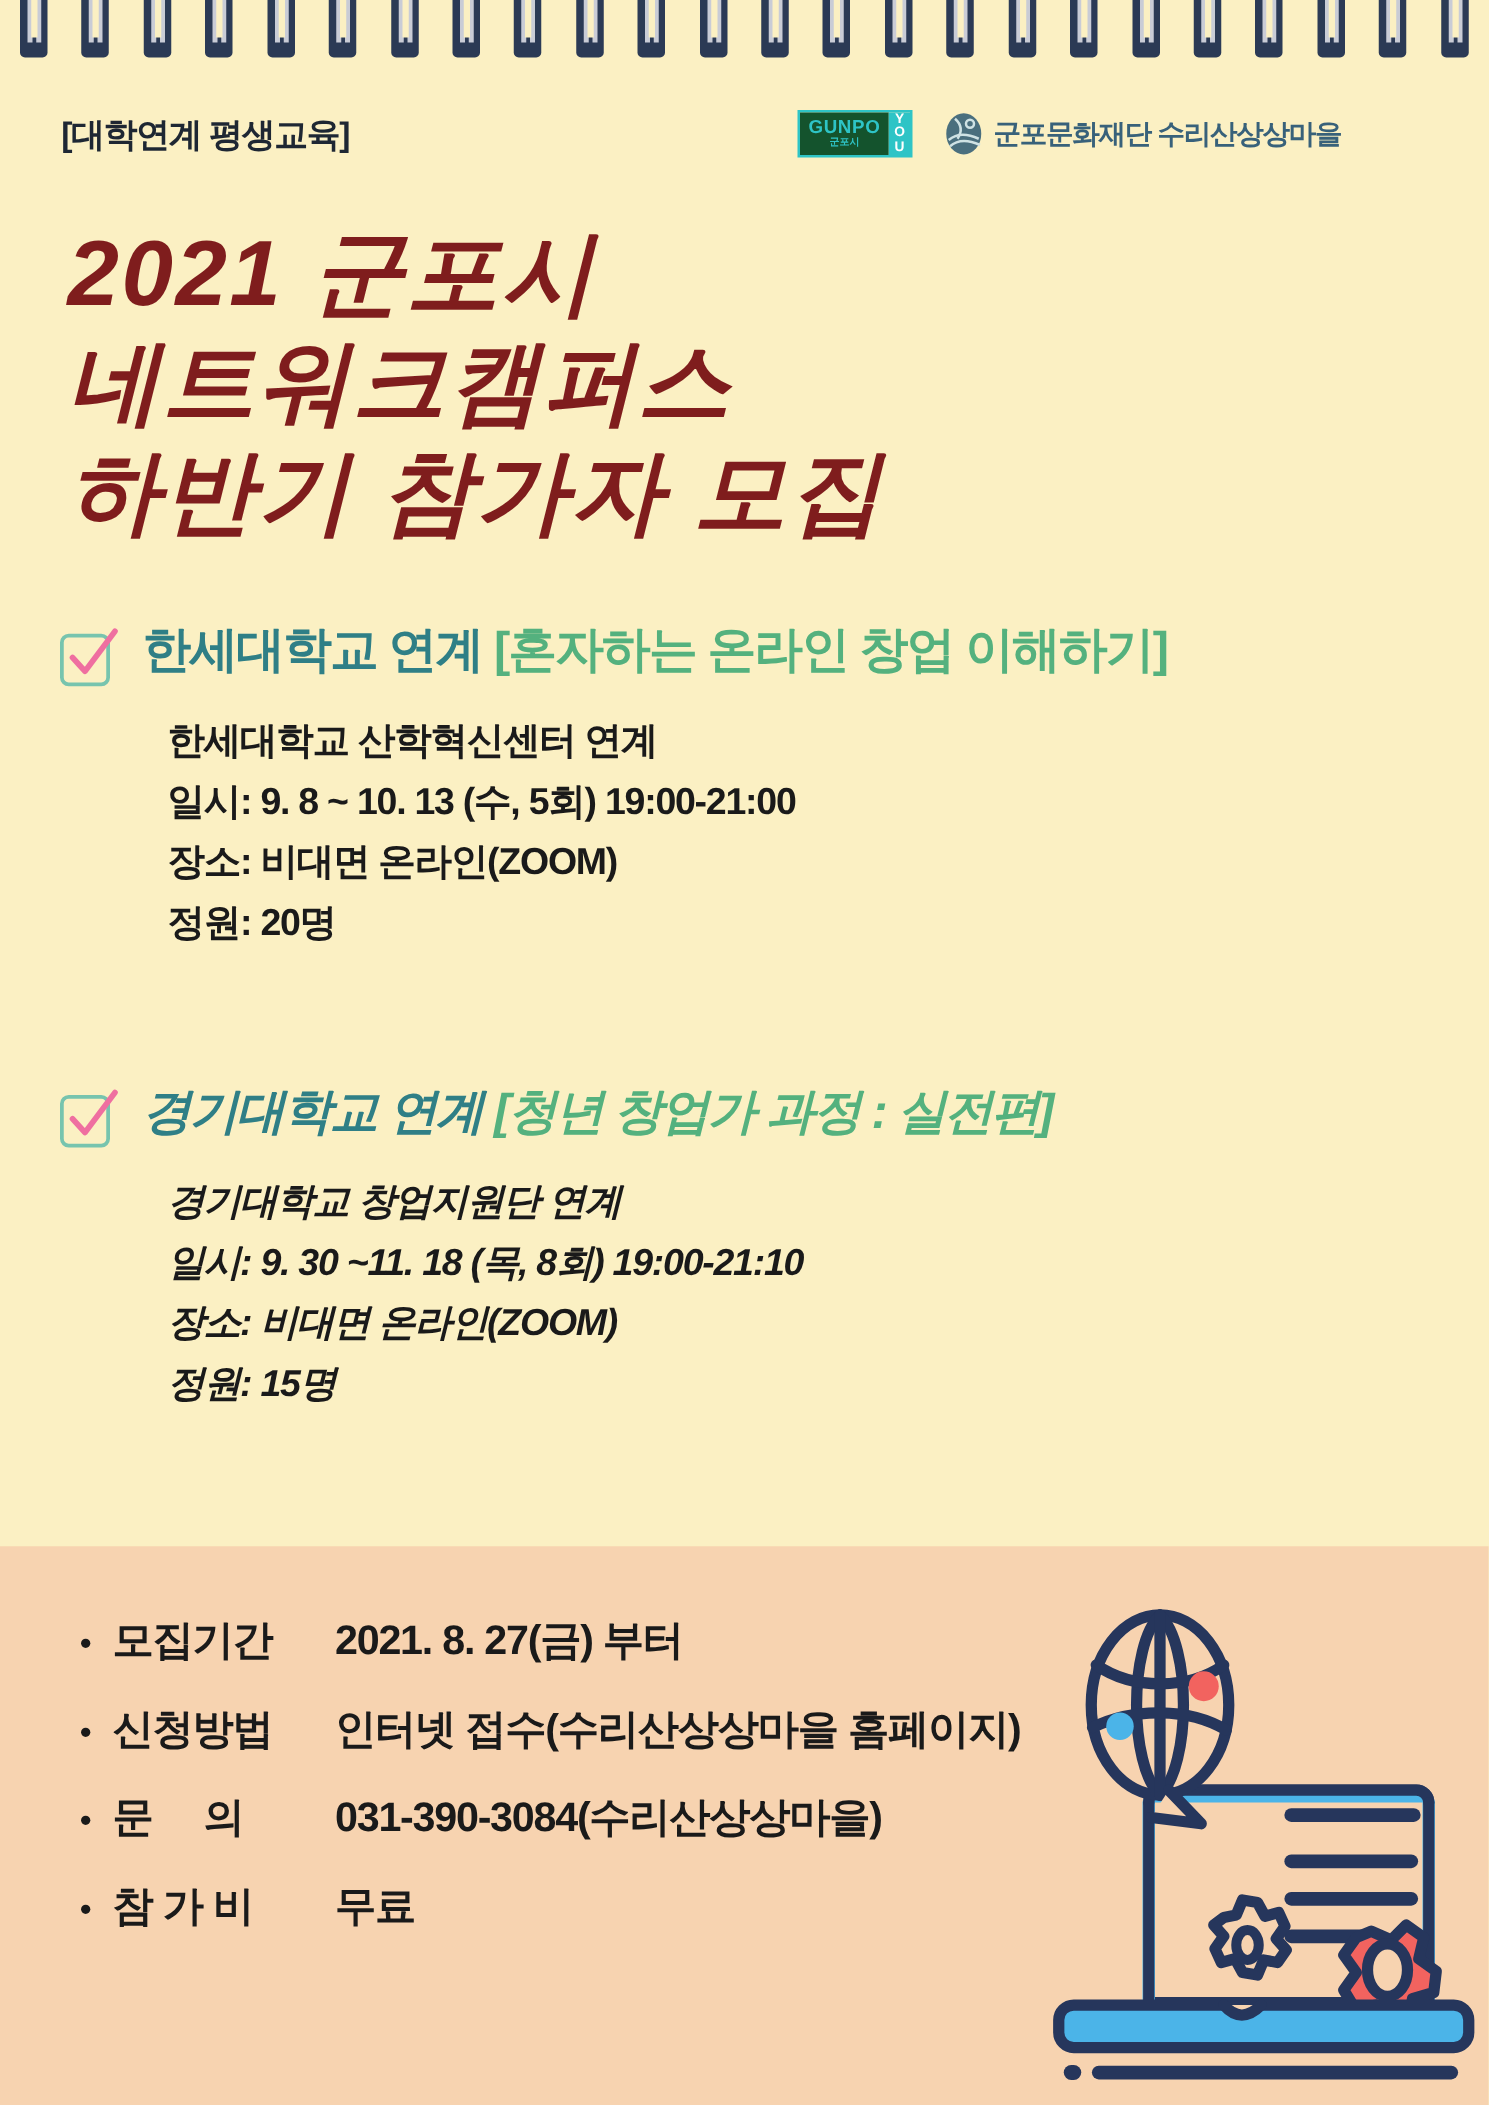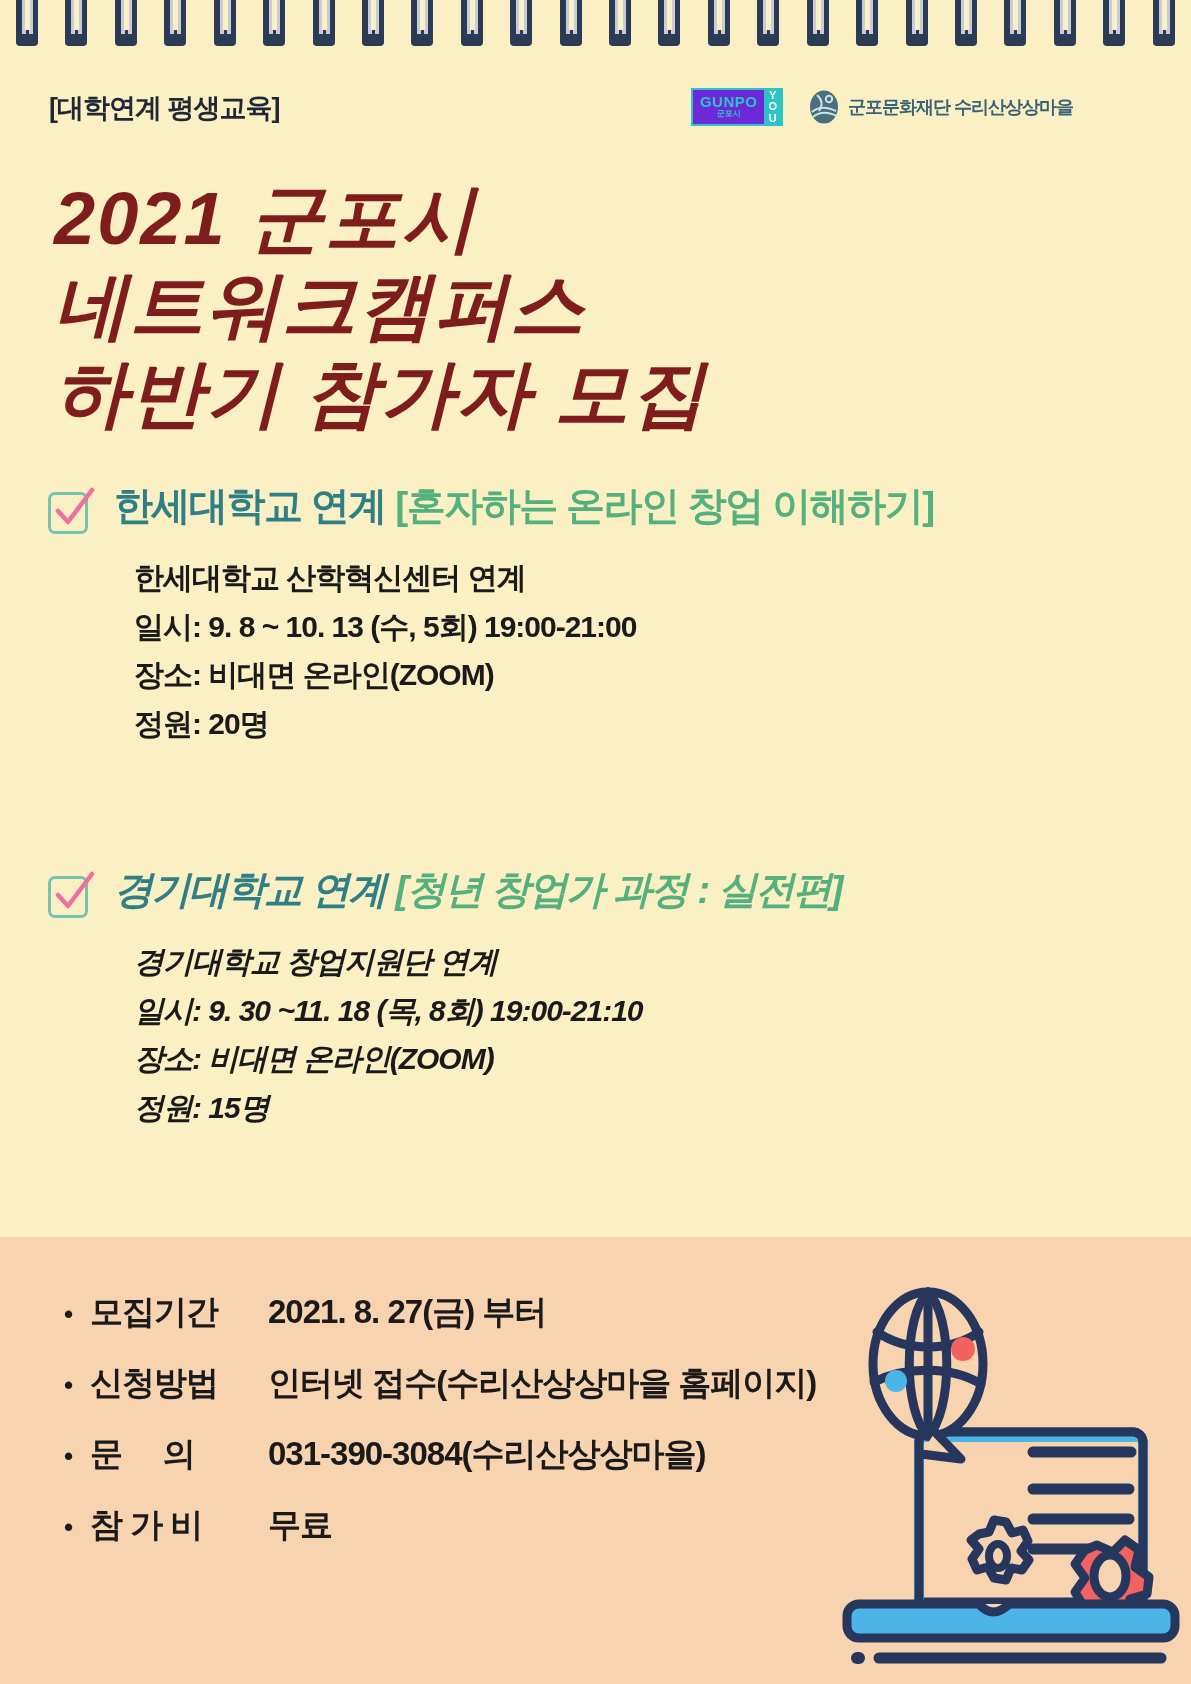--- a/index.html
+++ b/index.html
@@ -26,7 +26,7 @@
   
   .gunpo{display:flex;align-items:stretch;border:2px solid #2ec4c6;height:38px;box-sizing:border-box;}
   .gunpo .left{display:flex;flex-direction:column;align-items:center;justify-content:center;
-               padding:0 7px;background:#6d28d9;}
+               padding:0 7px;background:#14532d;}
   .gunpo .left .g1{font-size:15px;font-weight:bold;color:#2ec4c6;letter-spacing:.5px;line-height:1;}
   .gunpo .left .g2{font-size:8px;font-weight:bold;color:#2ec4c6;line-height:1.3;}
   .gunpo .right{background:#2ec4c6;color:#fff;font-size:11px;font-weight:bold;

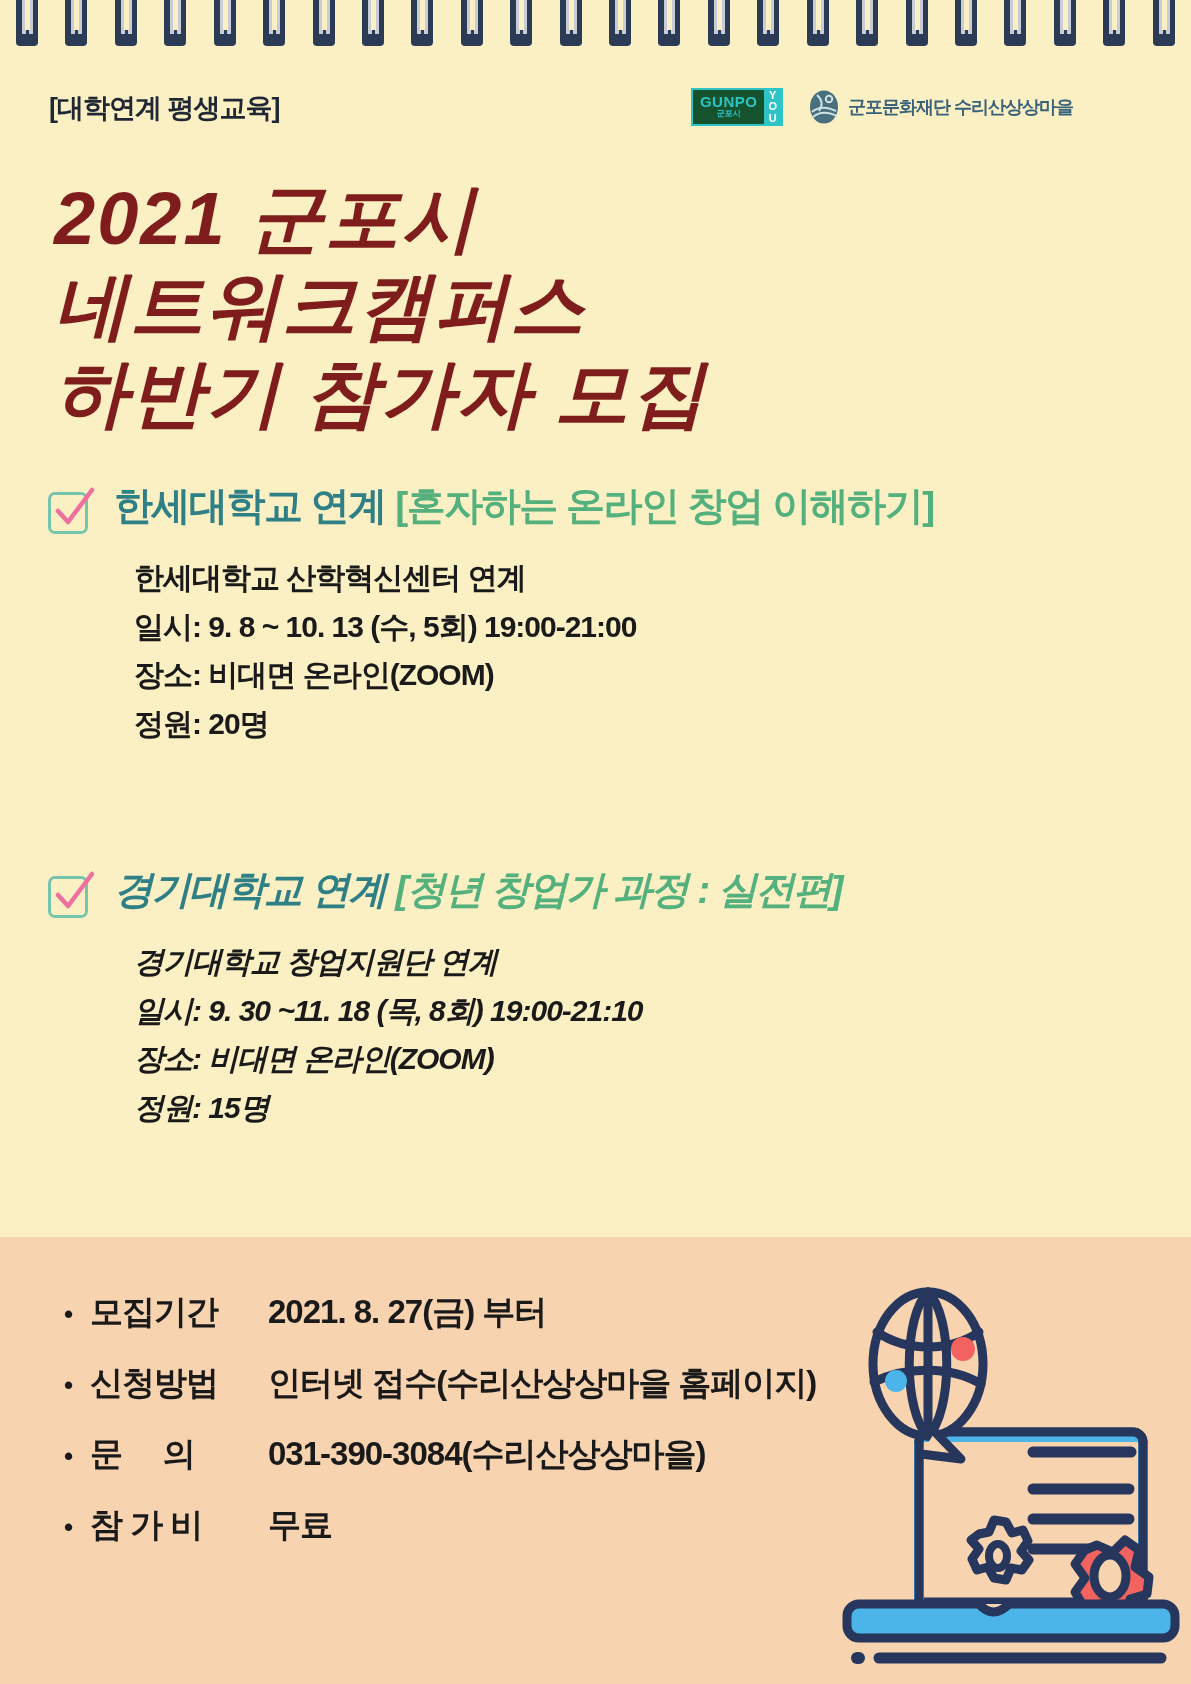--- a/index.html
+++ b/index.html
@@ -36,7 +36,7 @@
   
   .found{display:flex;align-items:center;gap:9px;}
   .found .mark{width:30px;height:34px;}
-  .found .fname{font-size:18px;font-weight:bold;color:#38617a;letter-spacing:-1px;white-space:nowrap;}
+  .found .fname{font-size:22px;font-weight:bold;color:#38617a;letter-spacing:-1px;white-space:nowrap;}
 
   
   #title{position:absolute;left:54px;top:175px;width:1000px;

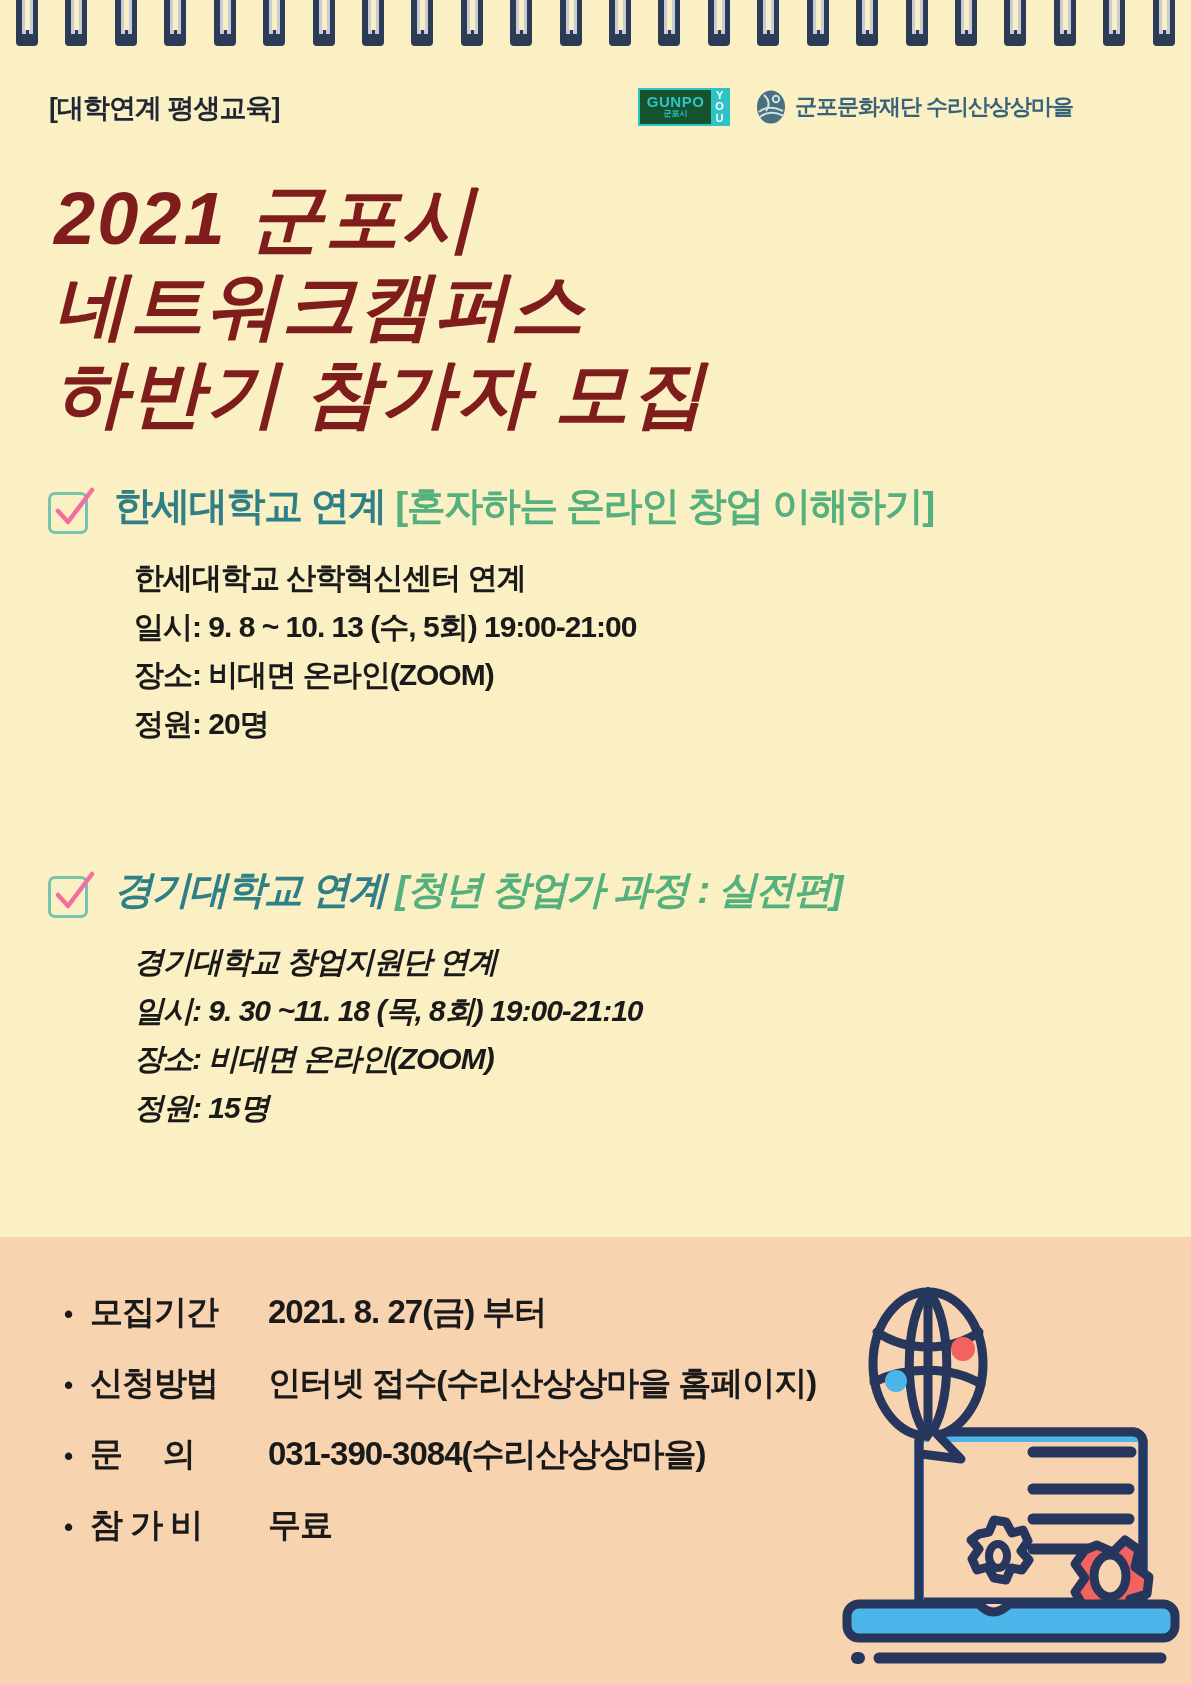--- a/index.html
+++ b/index.html
@@ -46,7 +46,7 @@
 
   
   .course{position:absolute;left:46px;width:1100px;}
-  #course1{top:484px;}
+  #course1{top:499px;}
   #course2{top:868px;font-style:italic;}
 
   .chead{display:flex;align-items:flex-start;gap:22px;}

